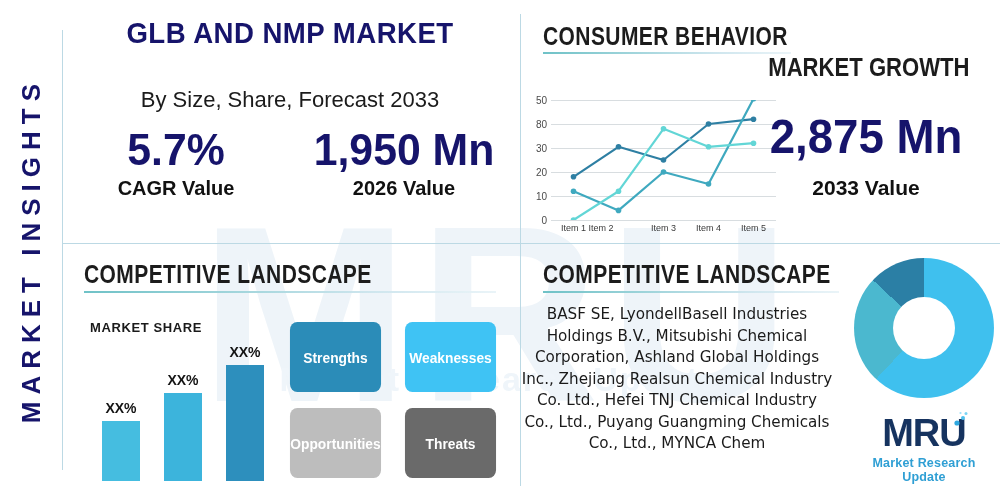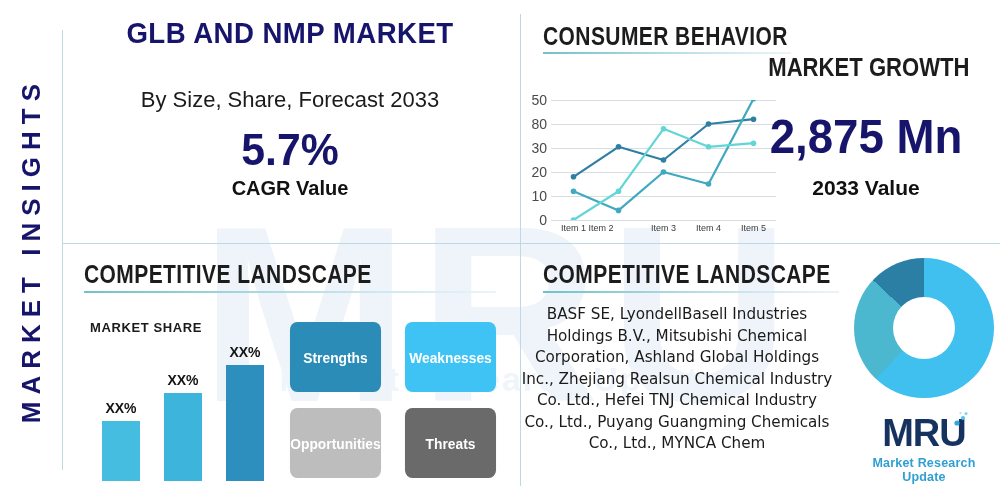--- a/index.html
+++ b/index.html
@@ -99,7 +99,7 @@
   .linechart{position:absolute;left:30px;top:100px;width:225px;height:120px;}
   .lc-ylab{
     position:absolute;right:100%;margin-right:4px;transform:translateY(-50%);
-    font-size:14px;color:#4a4a4a;white-space:nowrap;
+    font-size:10px;color:#4a4a4a;white-space:nowrap;
   }
   .lc-xlab{
     position:absolute;top:100%;margin-top:3px;transform:translateX(-50%);

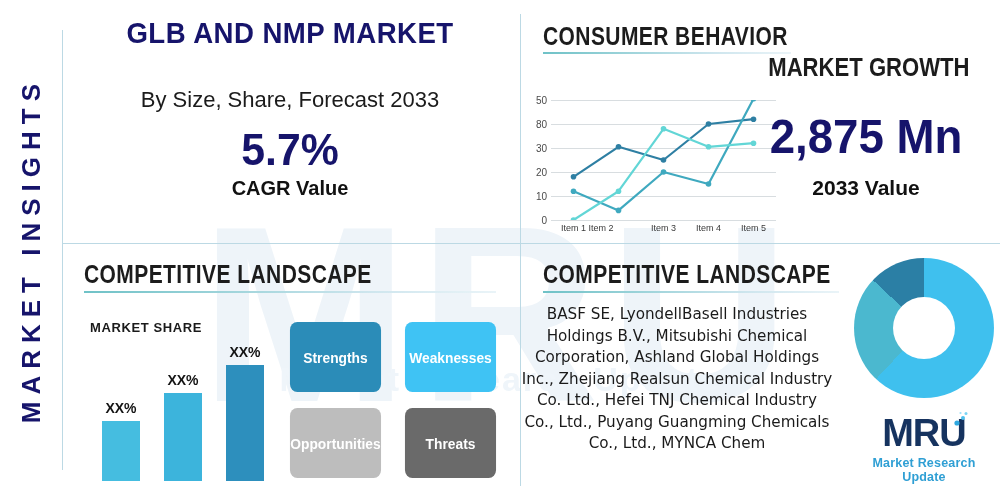--- a/index.html
+++ b/index.html
@@ -171,6 +171,10 @@
       <div class="kpi">
         <div class="kpi-value">5.7%</div>
         <div class="kpi-label">CAGR Value</div>
+      </div>
+      <div class="kpi">
+        <div class="kpi-value">1,950 Mn</div>
+        <div class="kpi-label">2026 Value</div>
       </div>
     </div>
   </div>

